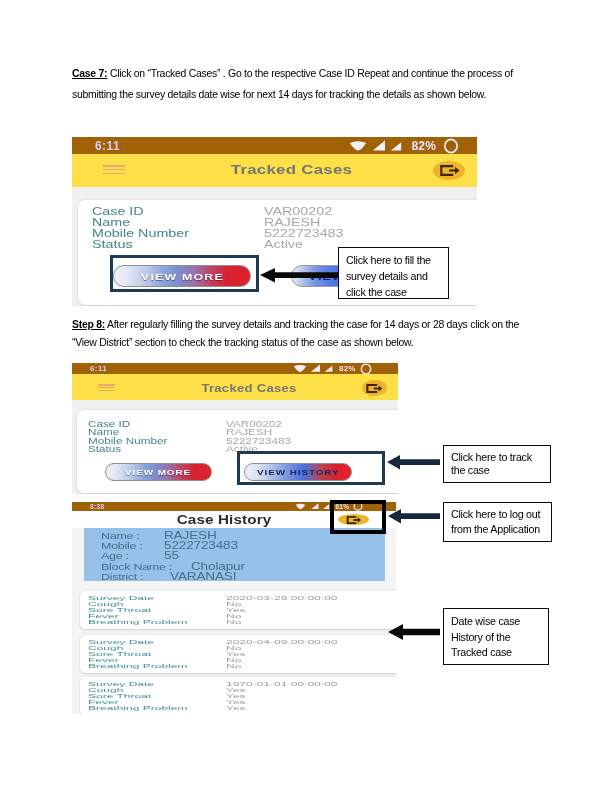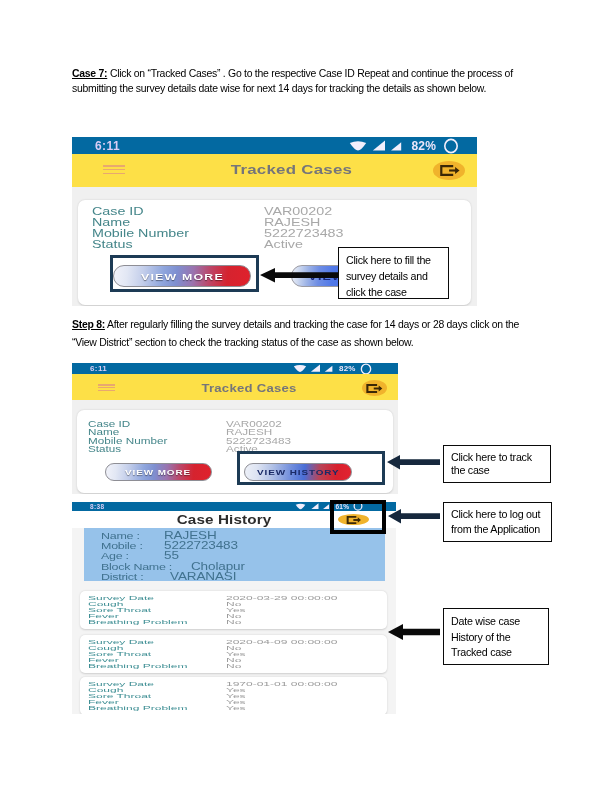--- a/index.html
+++ b/index.html
@@ -47,7 +47,7 @@
   <div class="para" style="left:72px;top:68px;">
     <span class="lbl">Case 7:</span><span> Click on “Tracked Cases” . Go to the respective Case ID Repeat and continue the process of</span>
   </div>
-  <div class="para" style="left:72px;top:83px;">submitting the survey details date wise for next 14 days for tracking the details as shown below.</div>
+  <div class="para" style="left:72px;top:89px;">submitting the survey details date wise for next 14 days for tracking the details as shown below.</div>
 
   <div class="shot" style="left:72px;top:137px;width:405px;height:169px;">
 

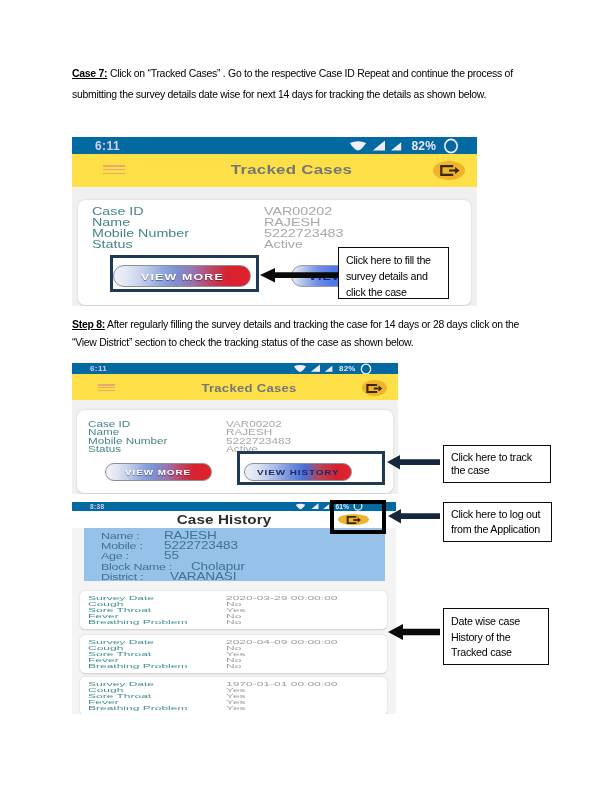--- a/index.html
+++ b/index.html
@@ -12,7 +12,7 @@
 
   
   .shot{position:absolute;background:#ffffff;overflow:hidden;}
-  .statusbar{position:absolute;left:0;top:0;width:100%;background:#0369a1;color:#d9cdf5;}
+  .statusbar{position:absolute;left:0;top:0;width:100%;background:#a16207;color:#d9cdf5;}
   .sb-time{position:absolute;font-weight:bold;letter-spacing:0.4px;}
   .sb-right{position:absolute;display:flex;align-items:center;}
   .sb-right .pct{font-weight:bold;letter-spacing:0.2px;}

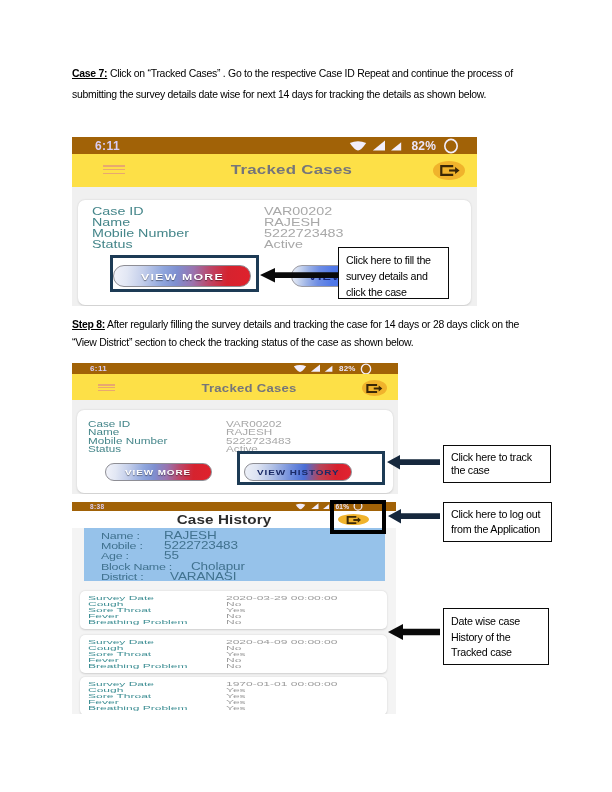--- a/index.html
+++ b/index.html
@@ -22,7 +22,7 @@
   .hamb i{display:block;background:#e8a870;height:1.5px;width:100%;}
   .logout{position:absolute;border-radius:50%;background:#f0b32c;display:flex;align-items:center;justify-content:center;}
   .content{position:absolute;left:0;width:100%;background:#f0f0f0;}
-  .card{position:absolute;background:#fff;border-radius:7px;box-shadow:0 0.5px 2px rgba(0,0,0,0.16);}
+  .card{position:absolute;background:#fff;border-radius:7px;box-shadow:0 0.5px 2px rgba(0,0,0,0.16);padding-left:35px;}
 
   .rowlabel{position:absolute;color:#45868a;white-space:nowrap;transform:scaleX(1.3);transform-origin:0 0;line-height:1;}
   .rowvalue{position:absolute;color:#a8a8a8;white-space:nowrap;transform:scaleX(1.3);transform-origin:0 0;line-height:1;}

